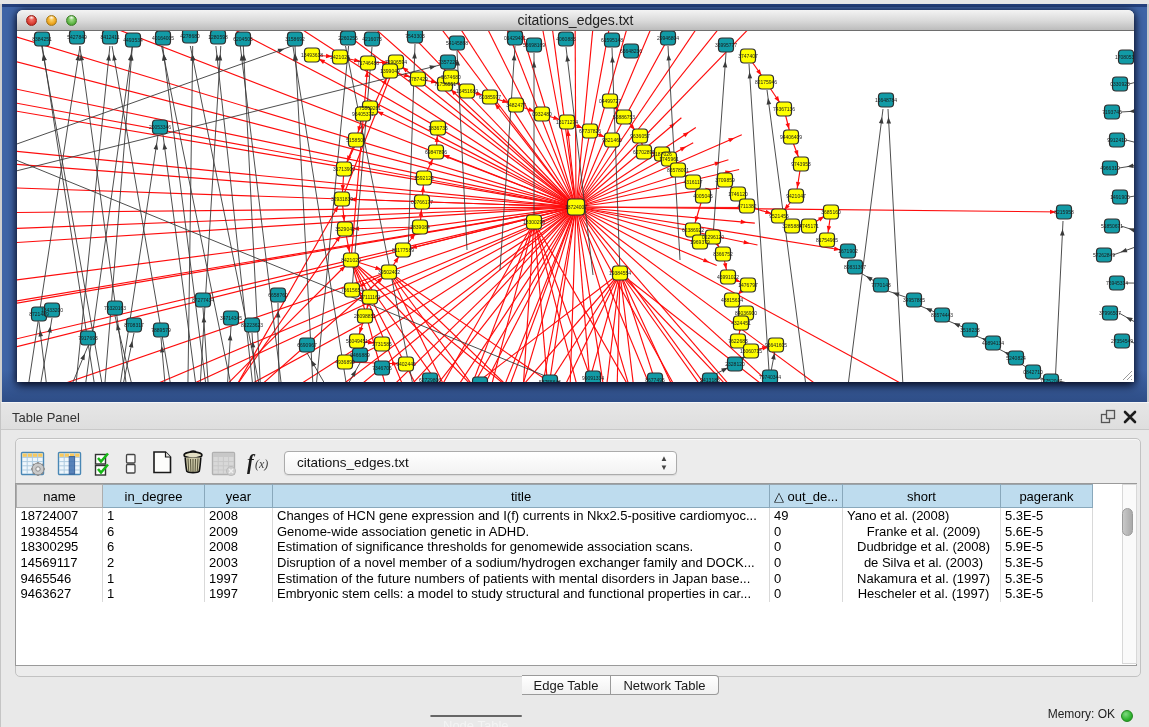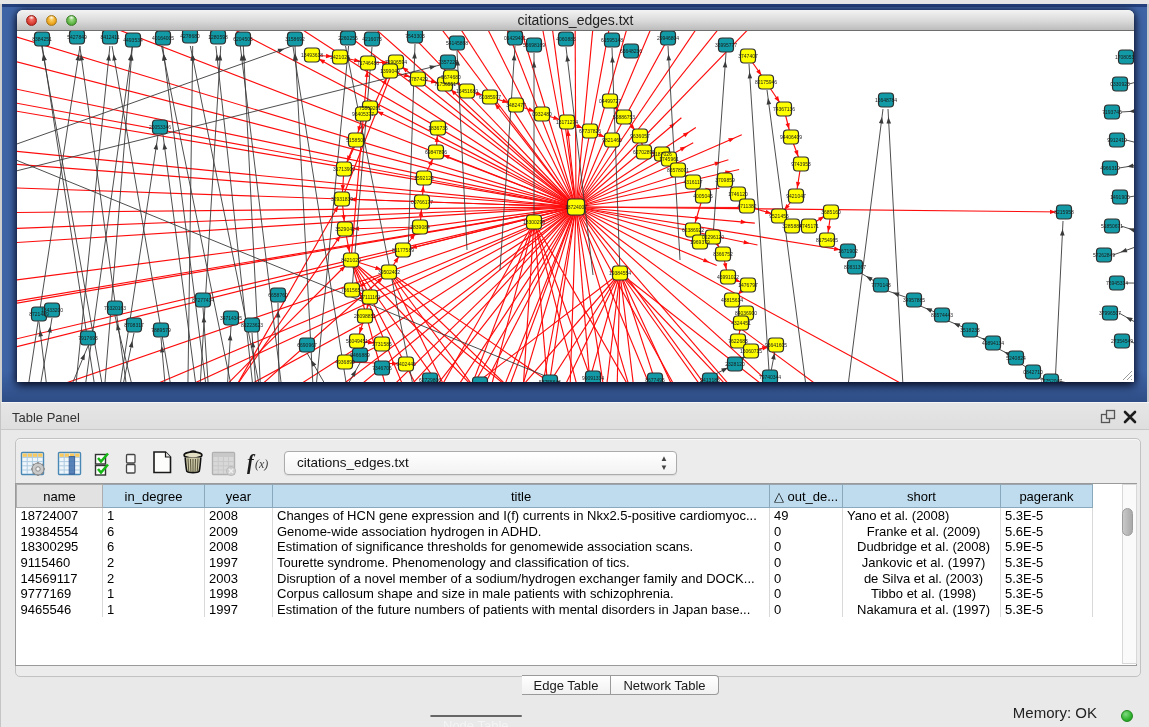--- a/index.html
+++ b/index.html
@@ -947,7 +947,7 @@
             <td>19384554</td>
             <td>6</td>
             <td>2009</td>
-            <td>Genome-wide association hydrogen in ADHD.</td>
+            <td>Genome-wide association genetic in ADHD.</td>
             <td>0</td>
             <td style="text-align:center">Franke et al. (2009)</td>
             <td>5.6E-5</td>

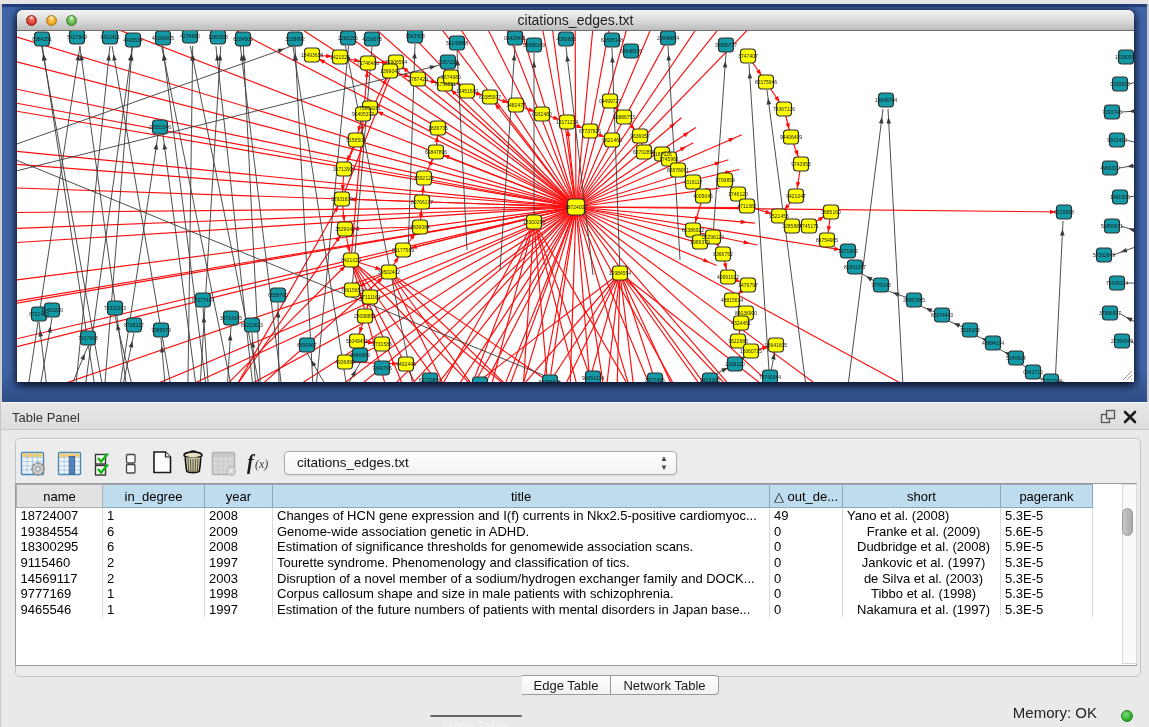--- a/index.html
+++ b/index.html
@@ -964,16 +964,6 @@
             <td style="border:none"></td>
           </tr>
 <tr>
-            <td>9115460</td>
-            <td>2</td>
-            <td>1997</td>
-            <td>Tourette syndrome. Phenomenology and classification of tics.</td>
-            <td>0</td>
-            <td style="text-align:center">Jankovic et al. (1997)</td>
-            <td>5.3E-5</td>
-            <td style="border:none"></td>
-          </tr>
-<tr>
             <td>14569117</td>
             <td>2</td>
             <td>2003</td>

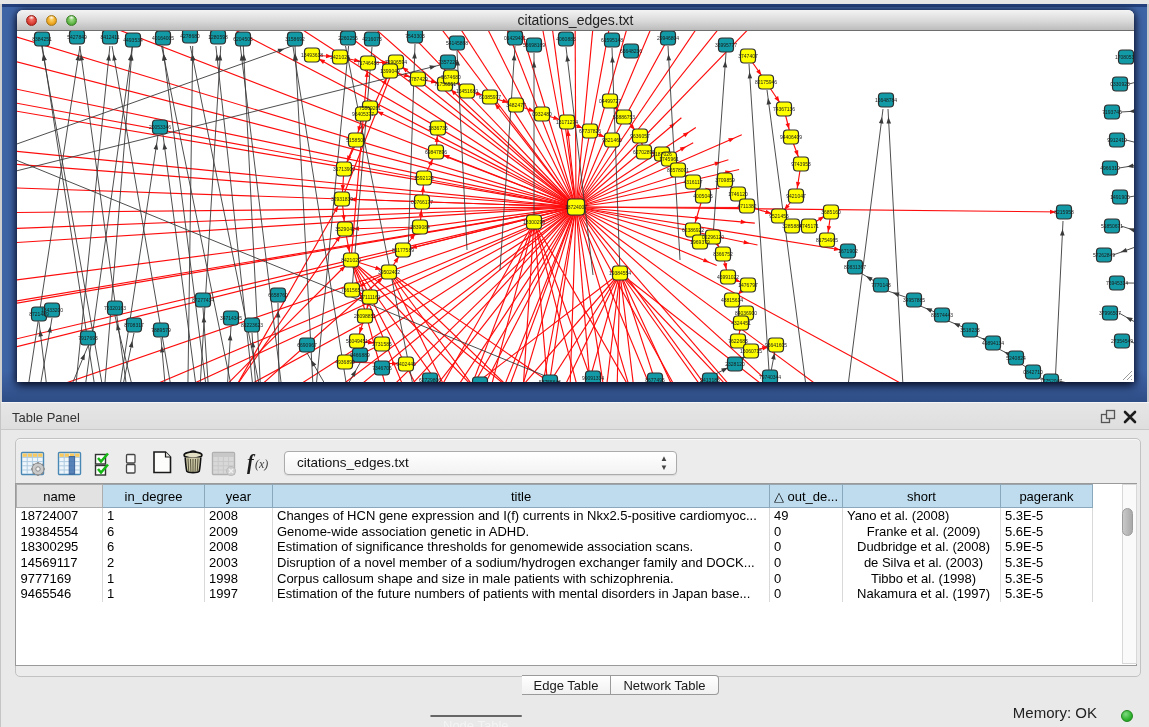--- a/index.html
+++ b/index.html
@@ -974,16 +974,6 @@
             <td style="border:none"></td>
           </tr>
 <tr>
-            <td>9777169</td>
-            <td>1</td>
-            <td>1998</td>
-            <td>Corpus callosum shape and size in male patients with schizophrenia.</td>
-            <td>0</td>
-            <td style="text-align:center">Tibbo et al. (1998)</td>
-            <td>5.3E-5</td>
-            <td style="border:none"></td>
-          </tr>
-<tr>
             <td>9465546</td>
             <td>1</td>
             <td>1997</td>

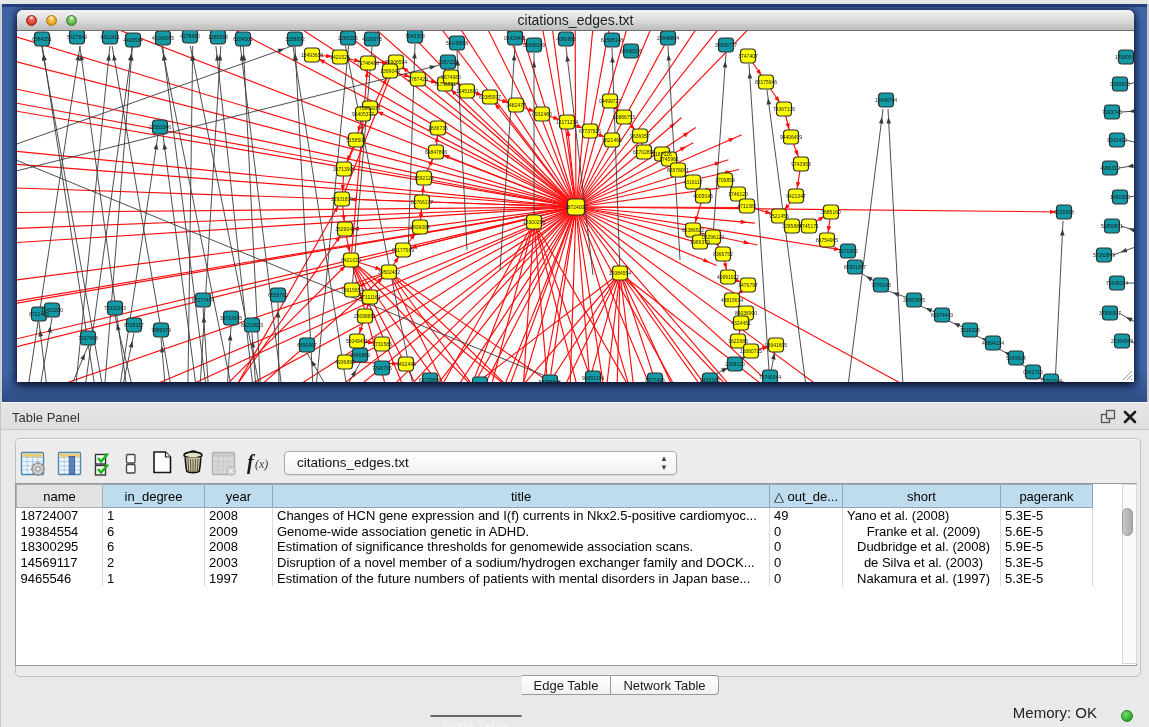--- a/index.html
+++ b/index.html
@@ -983,6 +983,16 @@
             <td>5.3E-5</td>
             <td style="border:none"></td>
           </tr>
+<tr>
+            <td>9463627</td>
+            <td>1</td>
+            <td>1997</td>
+            <td>Embryonic stem cells: a model to study structural and functional properties in car...</td>
+            <td>0</td>
+            <td style="text-align:center">Hescheler et al. (1997)</td>
+            <td>5.3E-5</td>
+            <td style="border:none"></td>
+          </tr>
     </tbody>
       </table>
     <div class="scroll"></div>

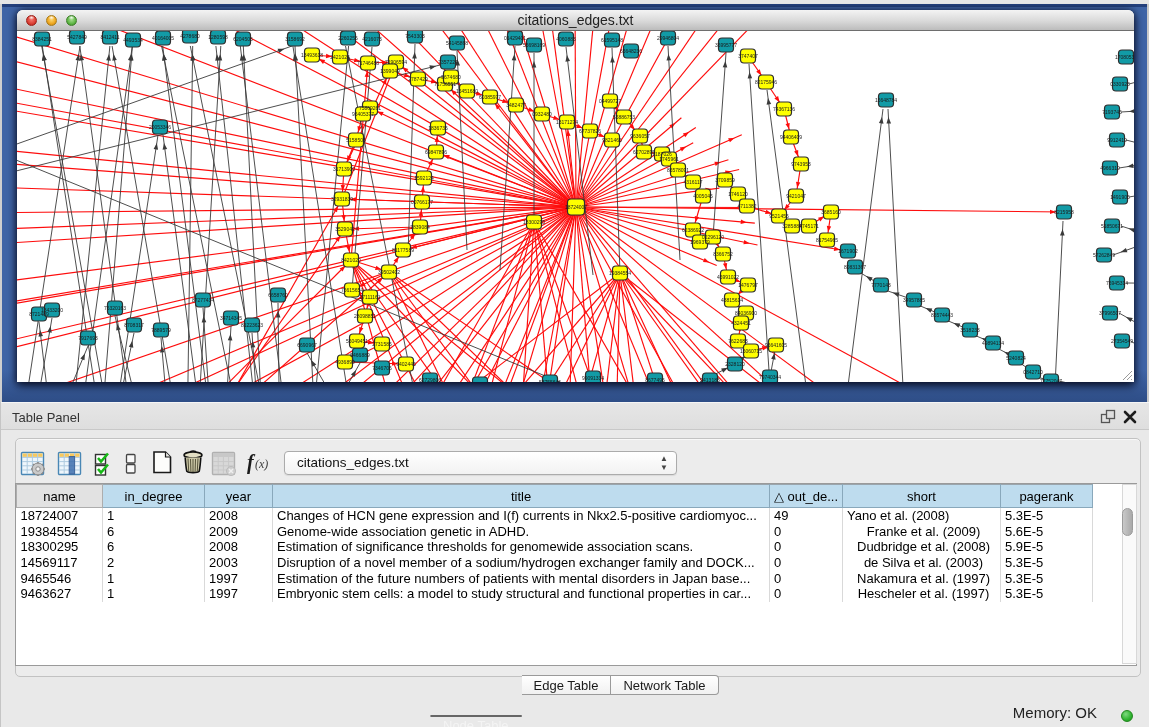--- a/index.html
+++ b/index.html
@@ -39,7 +39,7 @@
 .seg.sel { background:linear-gradient(#8a8a8a,#6f6f6f); color:#f4f4f4; border-color:#666;
    border-radius:4px 0 0 4px; border-left:1px solid #666;margin-top:40px;}
 .seg.last { border-radius:0 4px 4px 0; }
-.memory { position:absolute; right:52px; bottom:6px; font-size:15px; color:#222; }
+.memory { position:absolute; right:34px; bottom:6px; font-size:12px; color:#222; }
 .memdot { position:absolute; right:16px; bottom:5px; width:12px; height:12px; border-radius:50%;
    background:radial-gradient(circle at 38% 32%, #7fd97f, #2fb32f 60%, #1d8f1d); border:1px solid #20851c;}
 .scroll { position:absolute; left:1107px; top:46px; width:15px; height:180px; background:#fafafa; border:1px solid #d8d8d8; }

